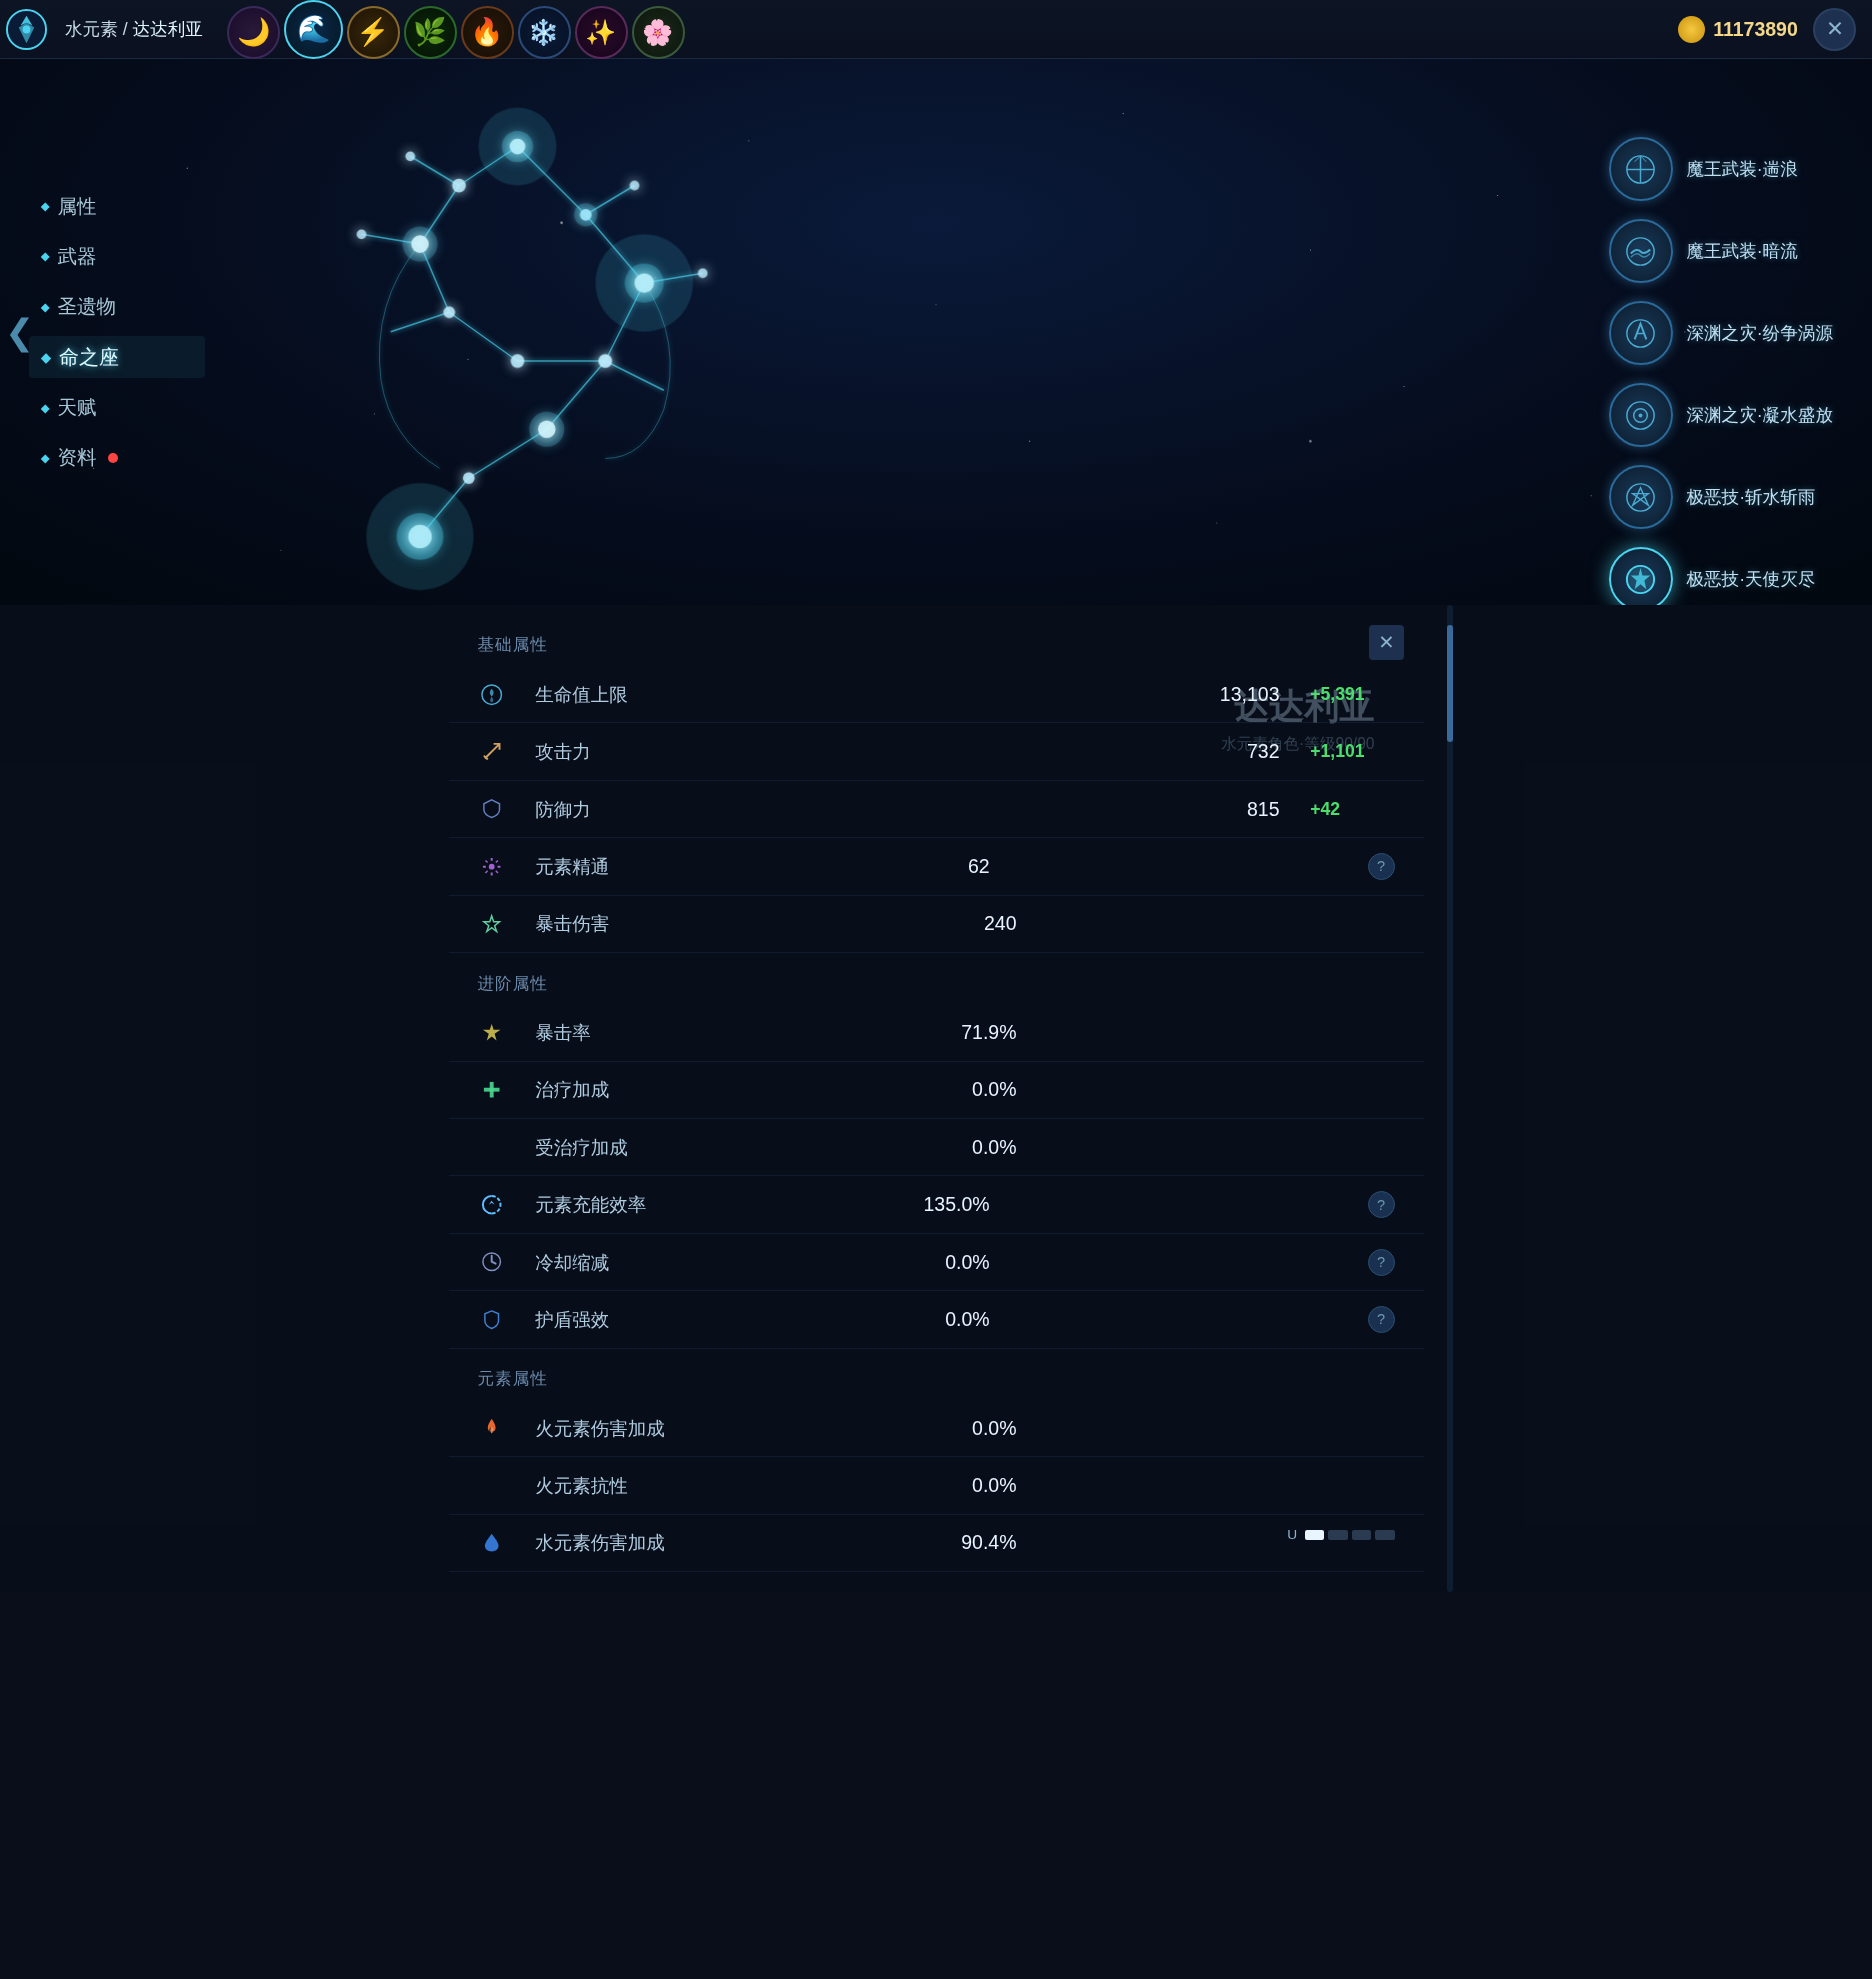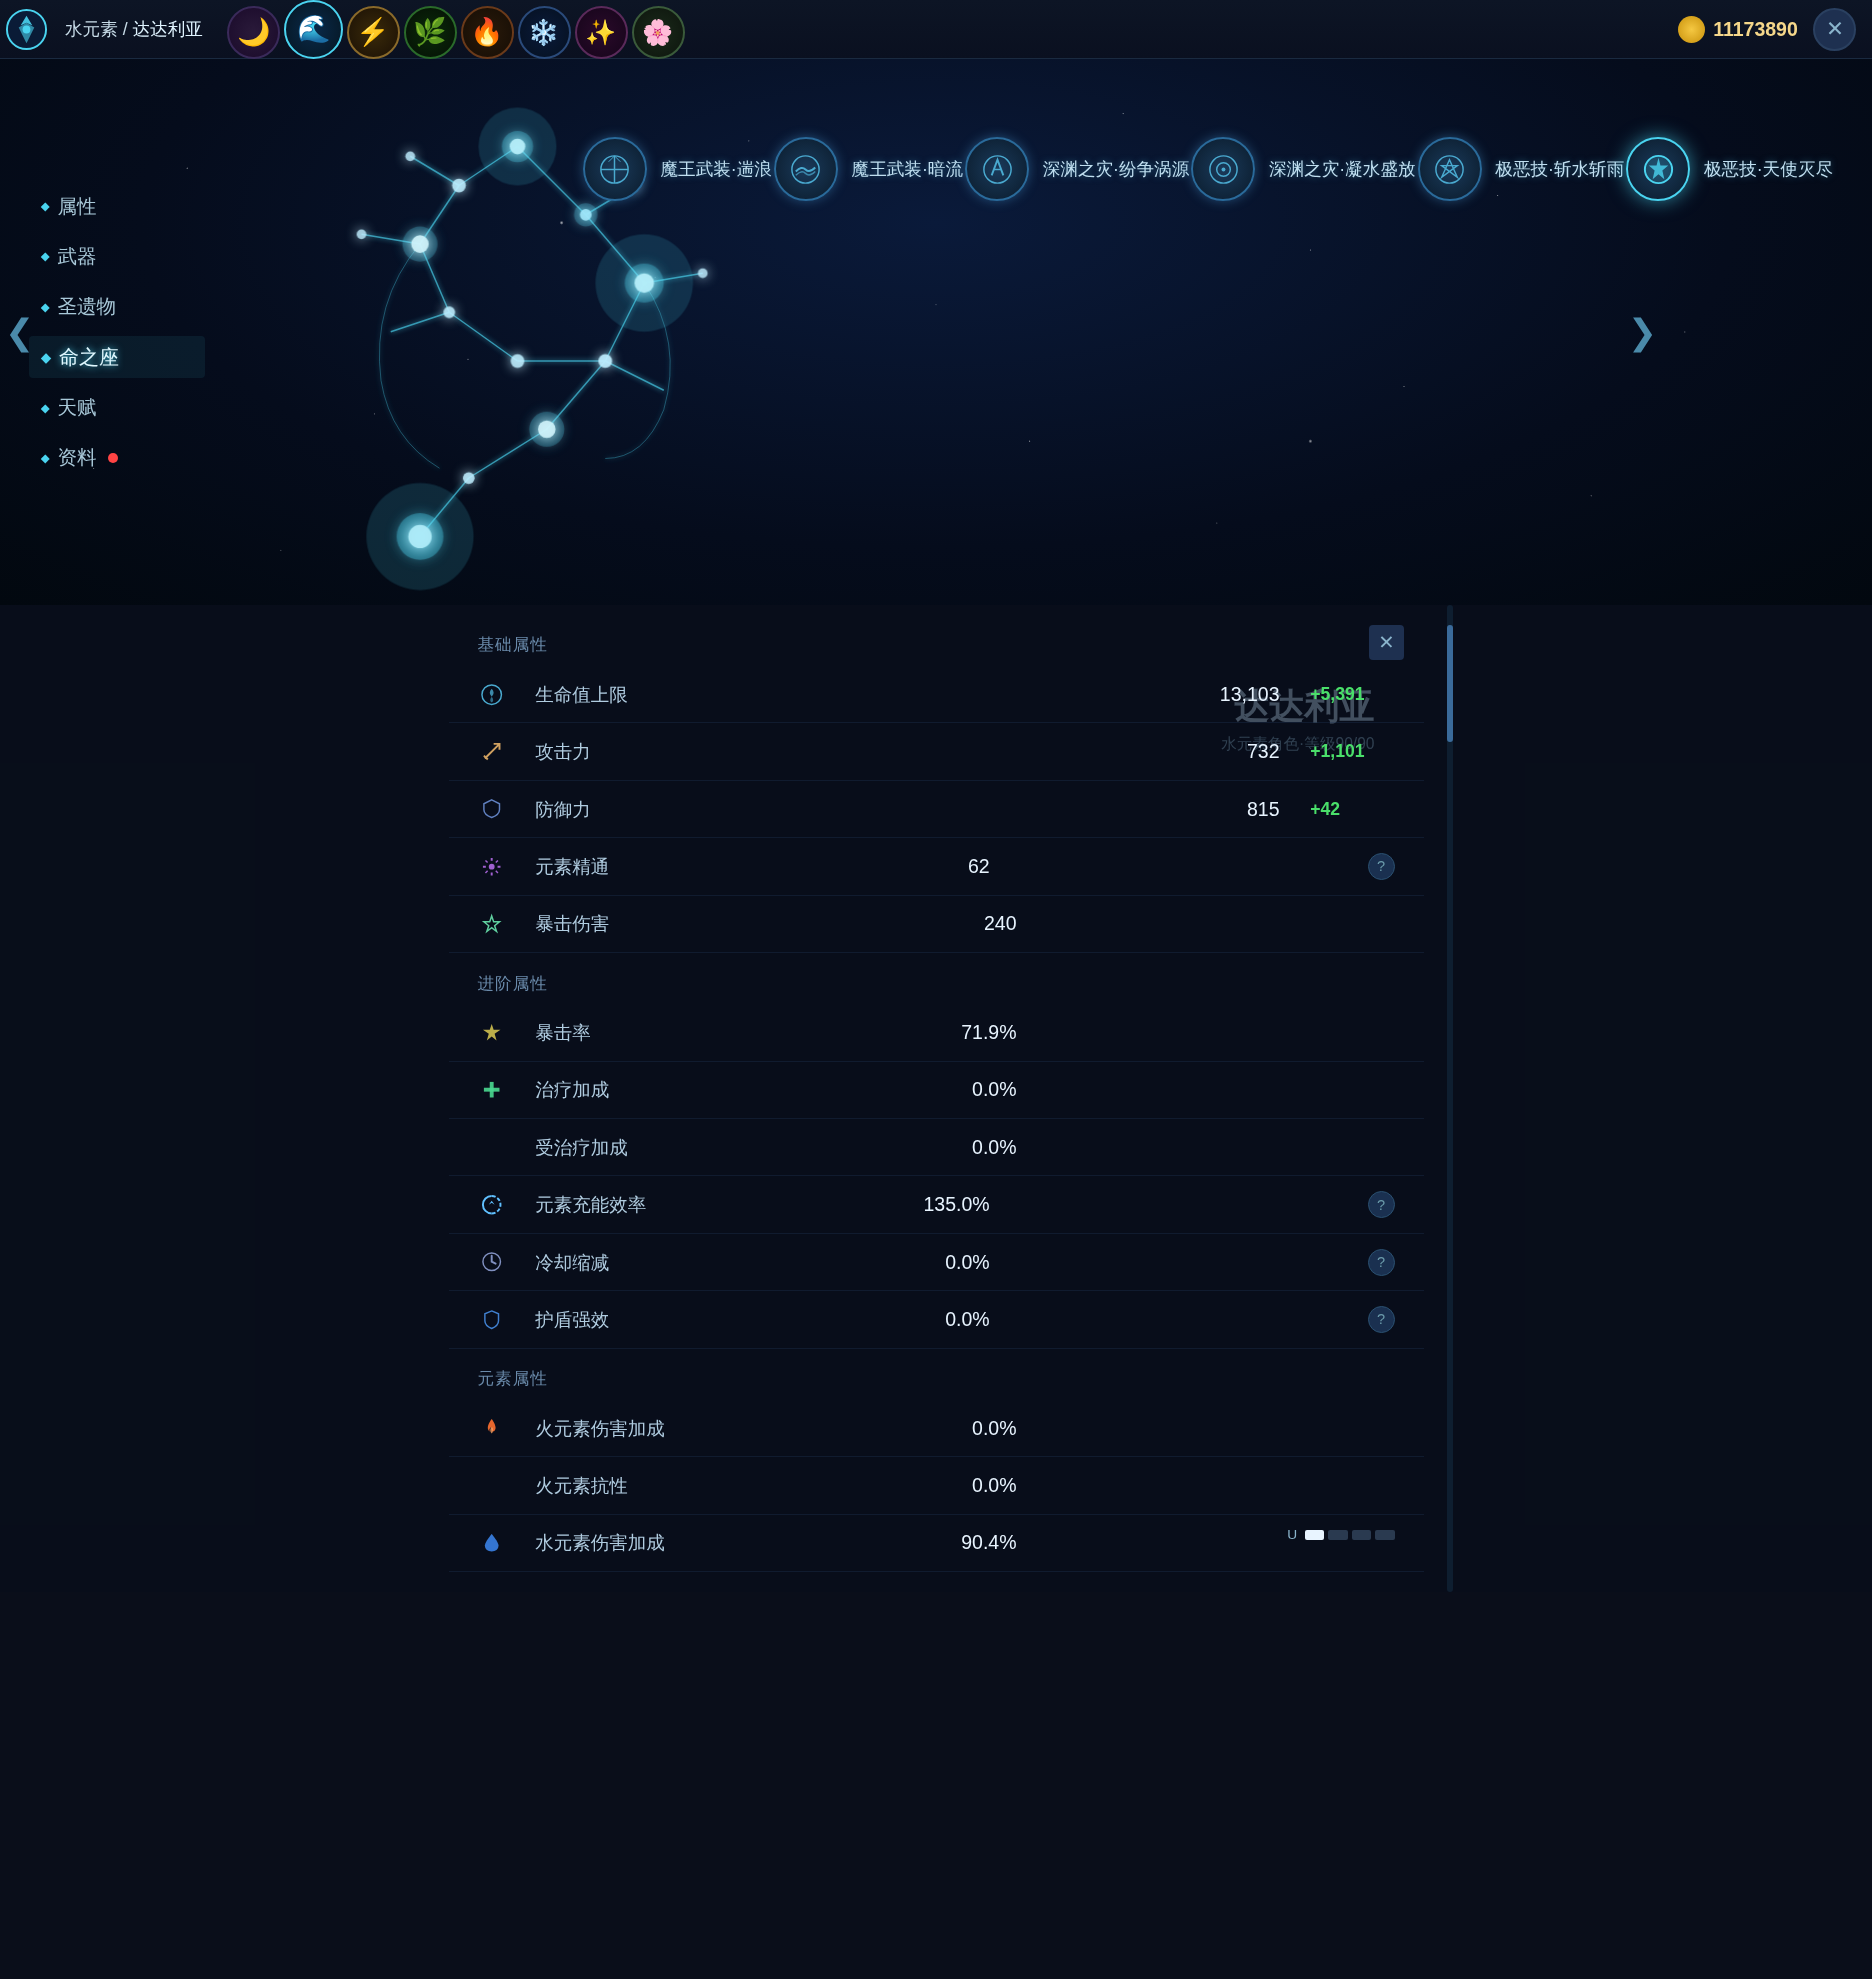--- a/index.html
+++ b/index.html
@@ -206,8 +206,8 @@
       right: 0;
       top: 78px;
       display: flex;
-      flex-direction: row;
-      gap: 2px;
+      flex-direction: column;
+      gap: 18px;
       padding-right: 39px;
     }
     .const-item {

